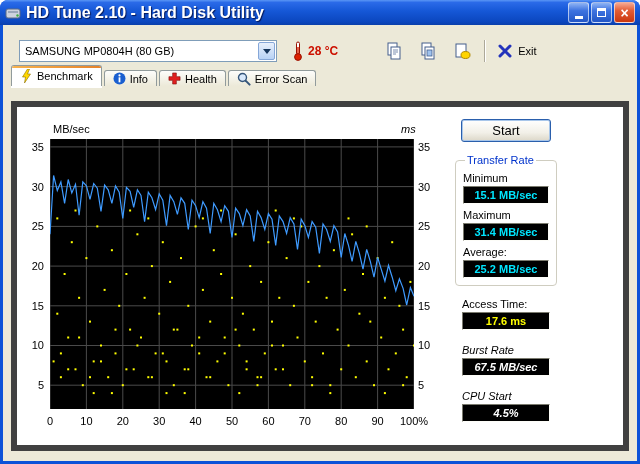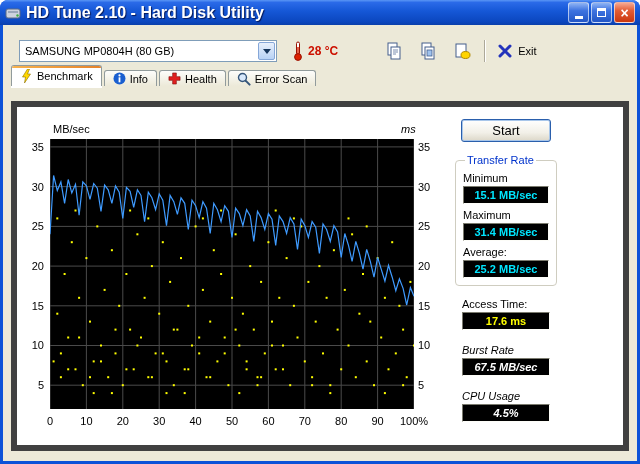--- a/index.html
+++ b/index.html
@@ -395,7 +395,7 @@
           <div class="valbox" style="color: rgb(255, 255, 255);">67.5 MB/sec</div>
         </div>
         <div class="stat-outside gap14">
-          <div class="stat-label">CPU Usage</div>
+          <div class="stat-label">CPU Start</div>
           <div class="valbox" style="color: rgb(255, 255, 255);">4.5%</div>
         </div>
       </div>

